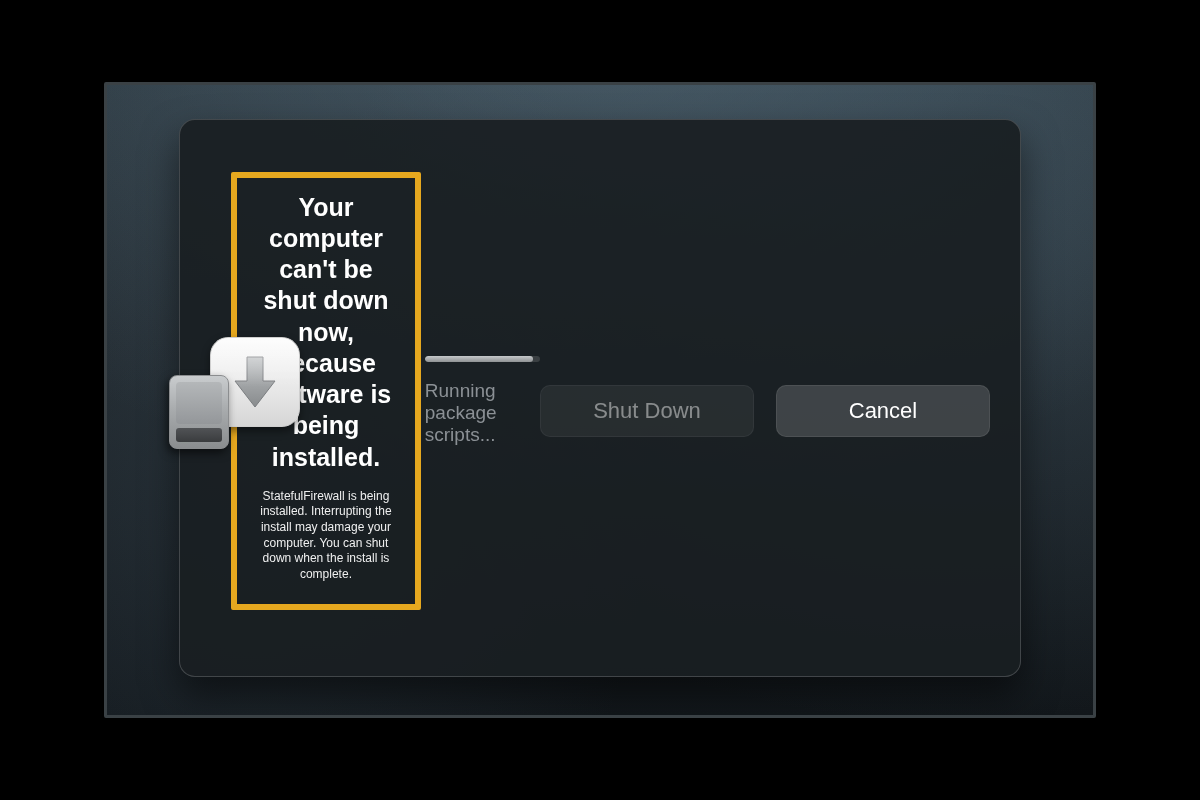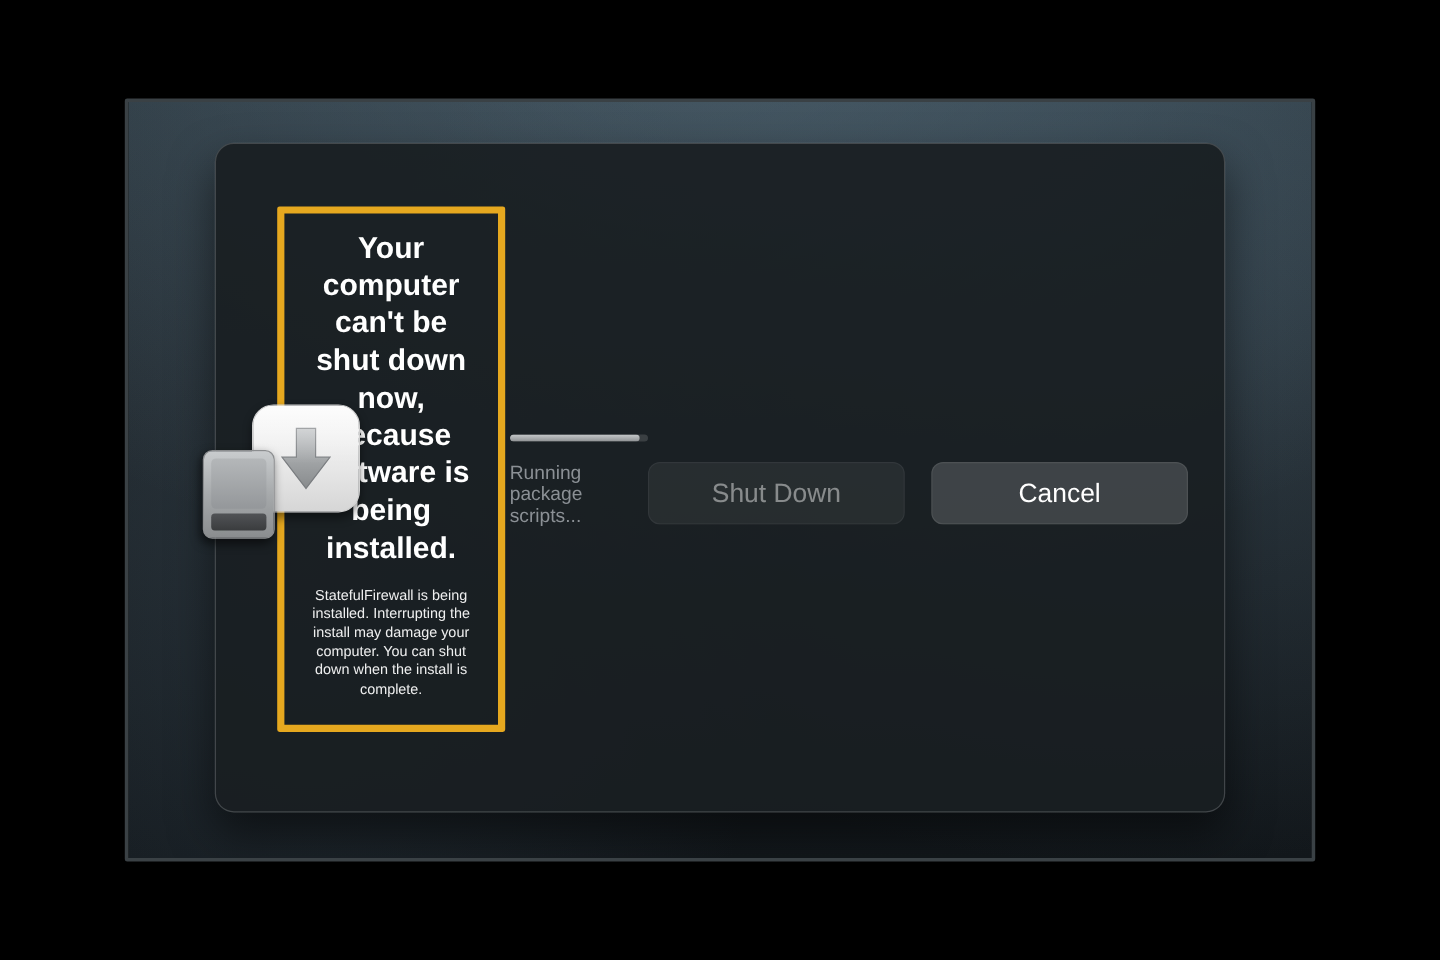--- a/index.html
+++ b/index.html
@@ -133,7 +133,7 @@
     }
     .progress-label{
       color: #8b9095;
-      font-size: 16px;
+      font-size: 19px;
       text-align: left;
       margin-top: 18px;
     }

